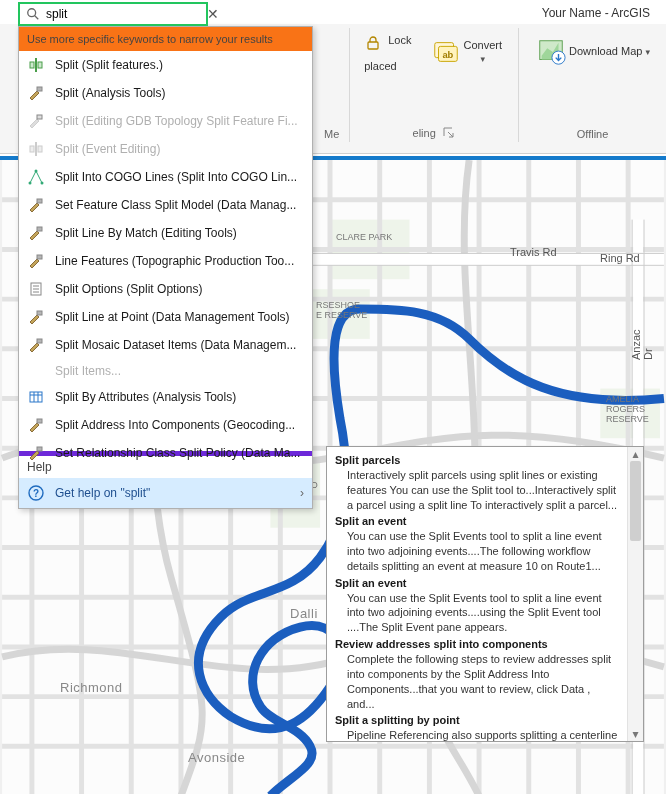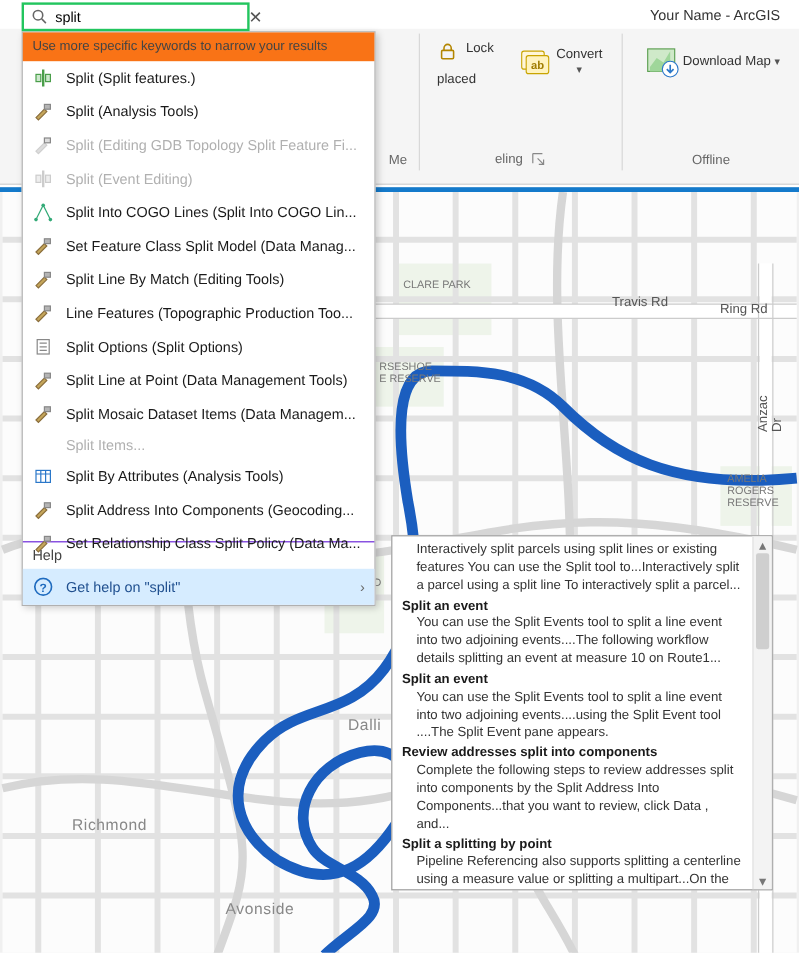--- a/index.html
+++ b/index.html
@@ -18,7 +18,7 @@
 .dd-icon { width: 18px; height: 18px; flex: 0 0 18px; display: flex; align-items: center; justify-content: center; }
 .dd-label { flex: 1; white-space: nowrap; overflow: hidden; text-overflow: ellipsis; font-size: 12px; }
 .dd-item.indent { padding-left: 36px; }
-.dd-help-header { padding: 4px 8px; color: #444; border-top: 1px solid #6d28d9; }
+.dd-help-header { padding: 4px 8px; color: #444; border-top: 5px solid #6d28d9; }
 .dd-help { display: flex; align-items: center; gap: 10px; padding: 6px 8px; background: #d6ecff; color: #1f4f8f; cursor: pointer; }
 .dd-help .arrow { margin-left: auto; color: #6a6a6a; }
 .ribbon-right { position: absolute; right: 0; top: 4px; display: flex; gap: 0; }

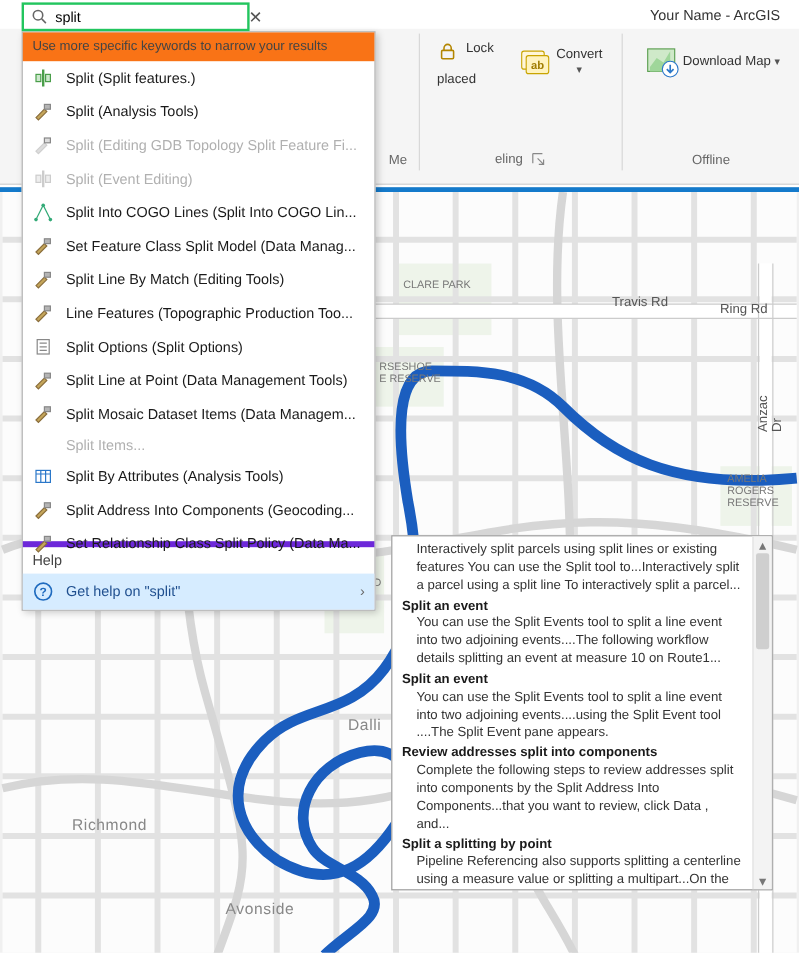--- a/index.html
+++ b/index.html
@@ -332,6 +332,7 @@
 
   <div class="help-panel">
     <div class="help-content" id="help-content">
+        <h4>Split parcels</h4>
         <p>Interactively split parcels using split lines or existing features You can use the Split tool to...Interactively split a parcel using a split line To interactively split a parcel...</p>
         <h4>Split an event</h4>
         <p>You can use the Split Events tool to split a line event into two adjoining events....The following workflow details splitting an event at measure 10 on Route1...</p>

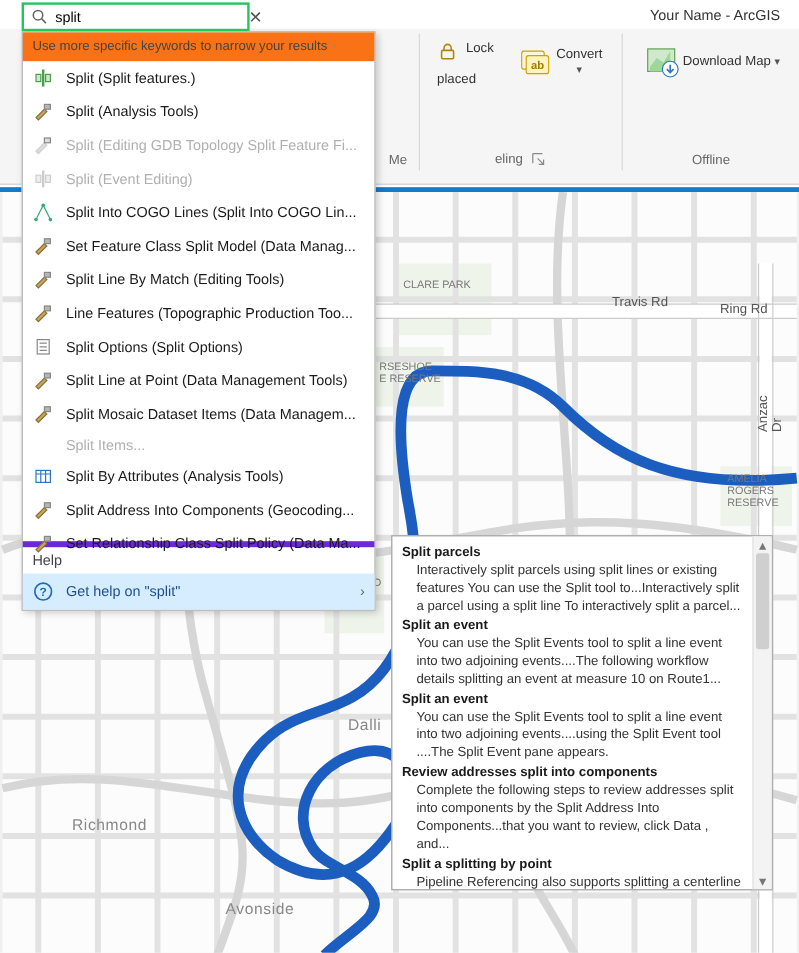--- a/index.html
+++ b/index.html
@@ -317,7 +317,7 @@
   <div class="maplbl" style="left:180px;top:318px;font-size:13px;">Shirley</div>
   <div class="maplbl" style="left:60px;top:520px;font-size:13px;">Richmond</div>
   <div class="maplbl" style="left:188px;top:590px;font-size:13px;">Avonside</div>
-  <div class="maplbl" style="left:290px;top:436px;font-size:13px;">Dalli</div>
+  <div class="maplbl" style="left:290px;top:446px;font-size:13px;">Dalli</div>
   <div class="resvlbl" style="left:336px;top:72px;">CLARE PARK</div>
   <div class="resvlbl" style="left:270px;top:320px;white-space:pre;">BURWOOD
 PARK</div>

